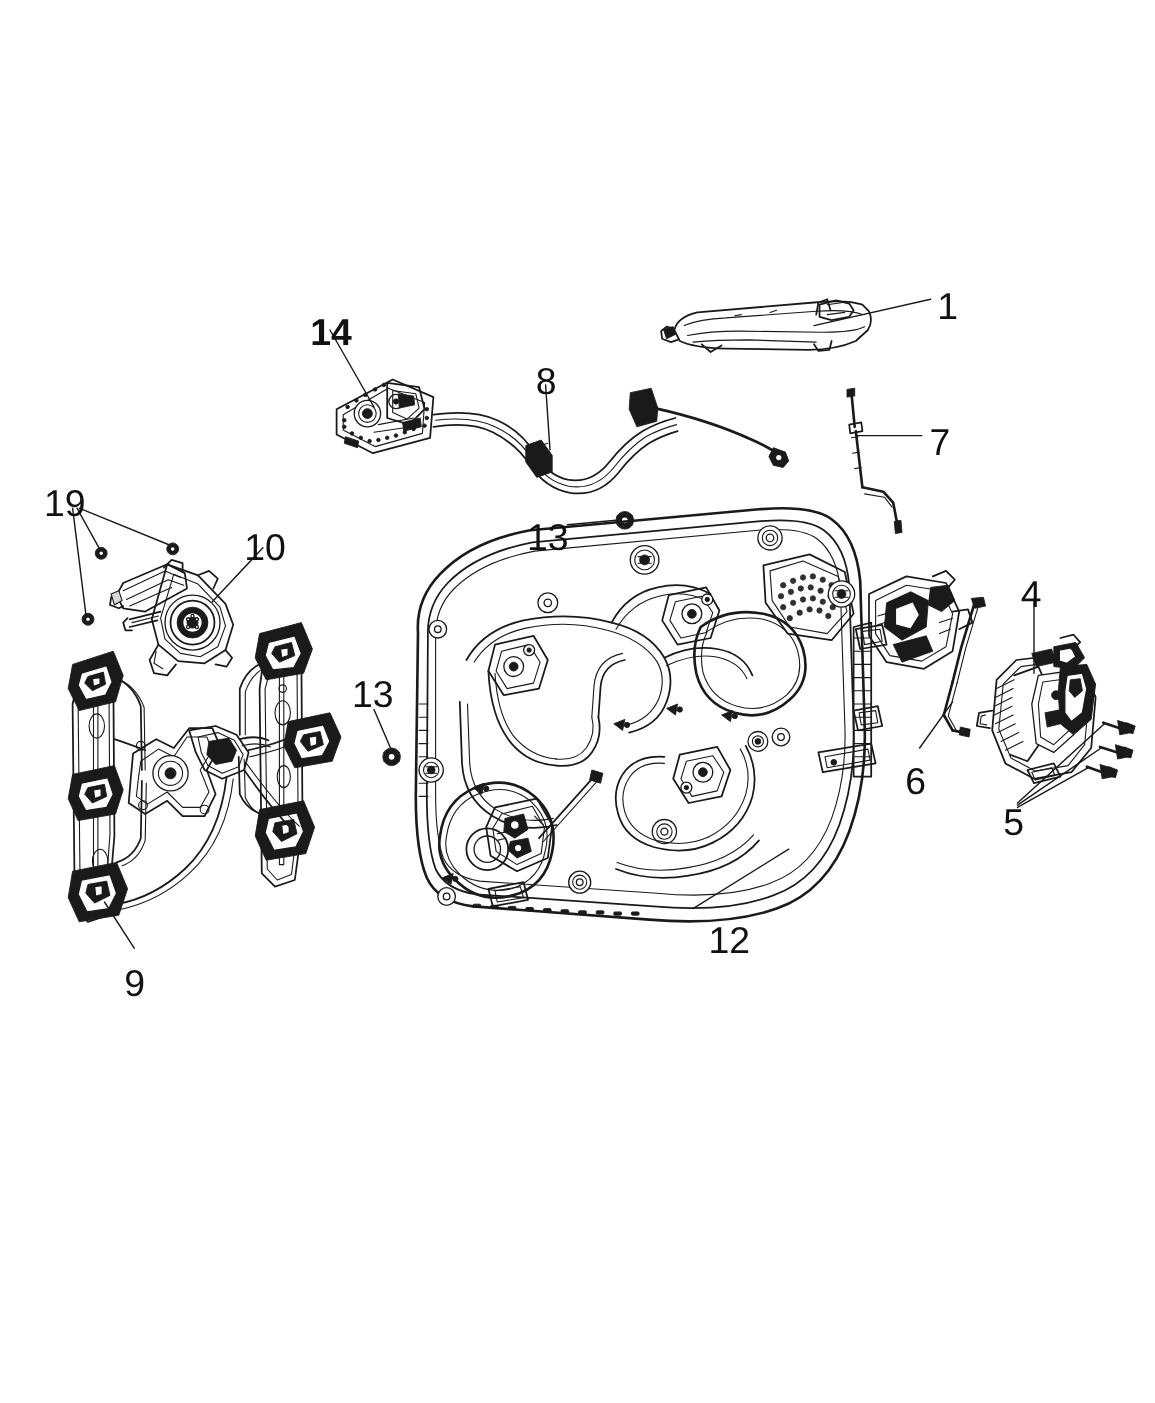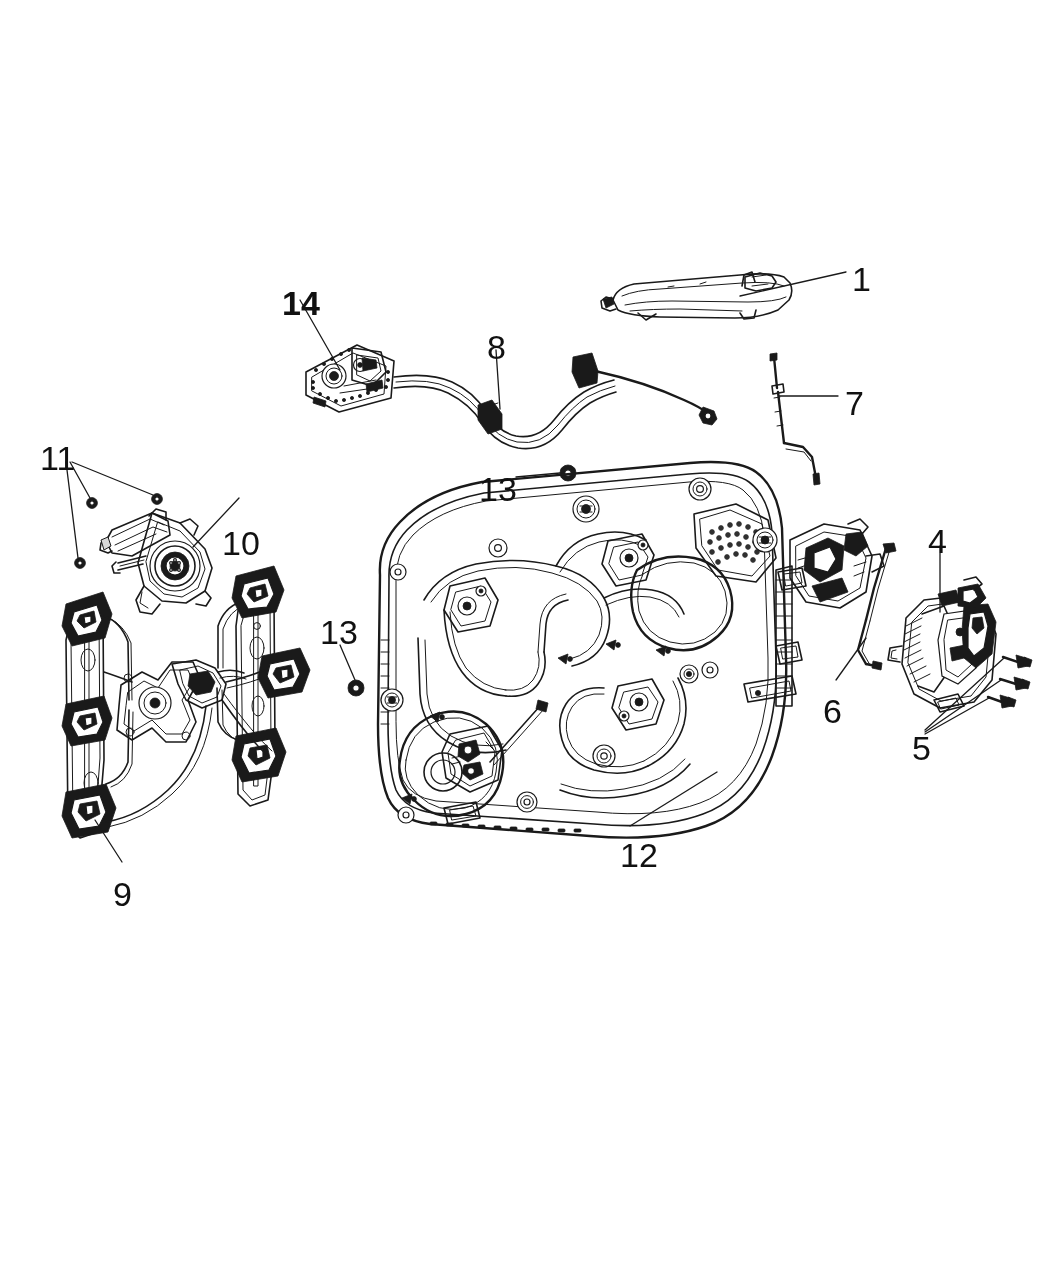--- a/index.html
+++ b/index.html
@@ -626,7 +626,7 @@
   <div class="callout-label" style="left:282px; top:286px;font-weight:bold;">14</div>
   <div class="callout-label" style="left:487px; top:330px;">8</div>
   <div class="callout-label" style="left:845px; top:386px;">7</div>
-  <div class="callout-label" style="left:40px; top:441px;">11</div>
+  <div class="callout-label" style="left:40px; top:441px;">19</div>
   <div class="callout-label" style="left:222px; top:481px;margin-top:45px;">10</div>
   <div class="callout-label" style="left:479px; top:472px;">13</div>
   <div class="callout-label" style="left:928px; top:524px;">4</div>

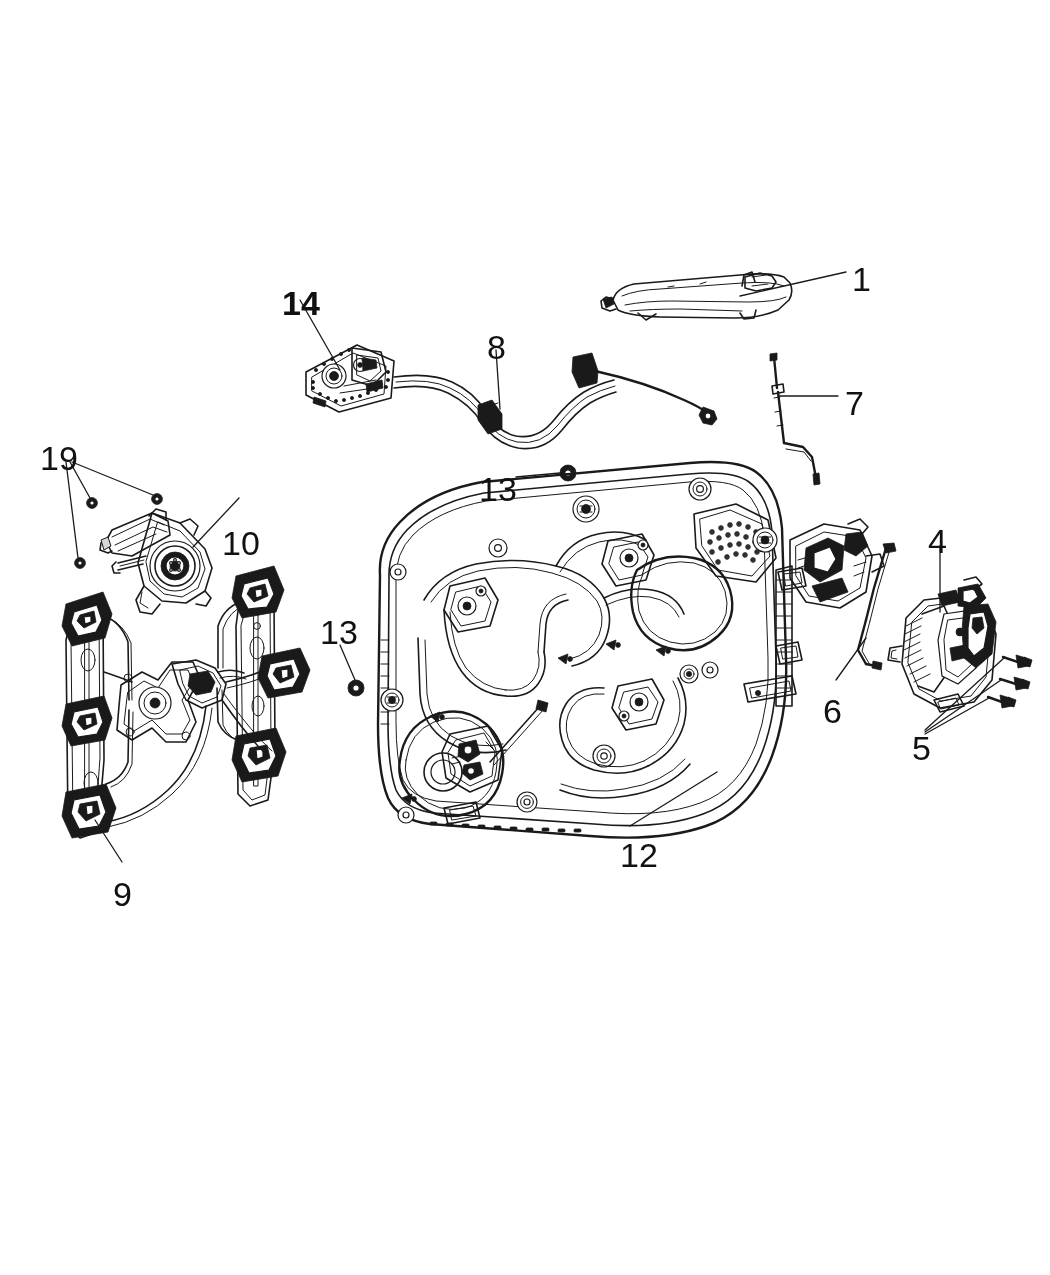--- a/index.html
+++ b/index.html
@@ -627,7 +627,7 @@
   <div class="callout-label" style="left:487px; top:330px;">8</div>
   <div class="callout-label" style="left:845px; top:386px;">7</div>
   <div class="callout-label" style="left:40px; top:441px;">19</div>
-  <div class="callout-label" style="left:222px; top:481px;margin-top:45px;">10</div>
+  <div class="callout-label" style="left:222px; top:481px;">10</div>
   <div class="callout-label" style="left:479px; top:472px;">13</div>
   <div class="callout-label" style="left:928px; top:524px;">4</div>
   <div class="callout-label" style="left:320px; top:615px;">13</div>

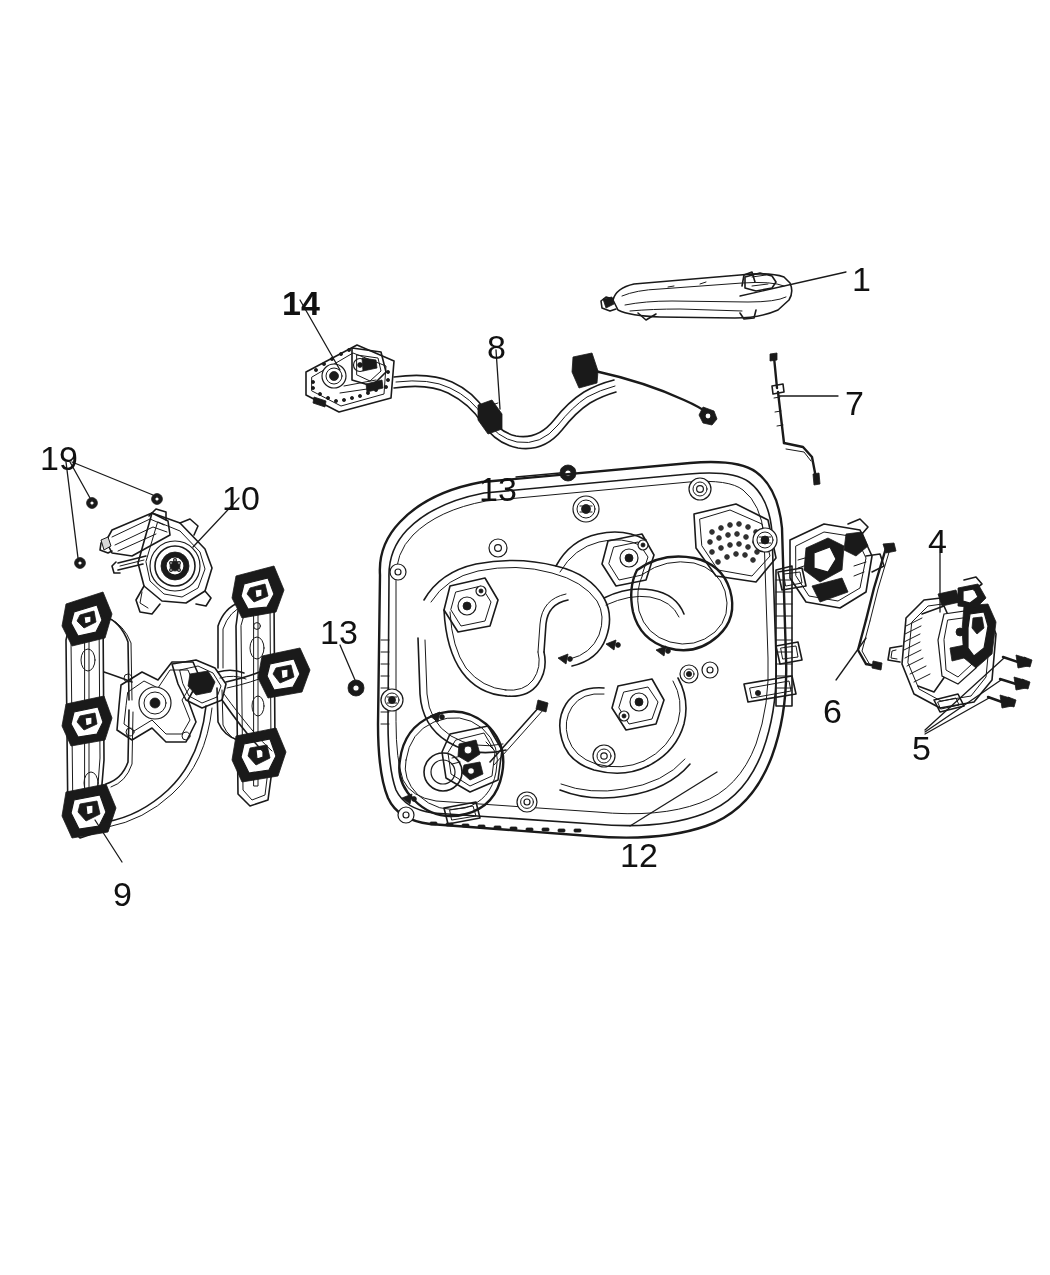--- a/index.html
+++ b/index.html
@@ -633,7 +633,7 @@
   <div class="callout-label" style="left:320px; top:615px;">13</div>
   <div class="callout-label" style="left:823px; top:694px;">6</div>
   <div class="callout-label" style="left:912px; top:731px;">5</div>
-  <div class="callout-label" style="left:620px; top:838px;">12</div>
+  <div class="callout-label" style="left:644px; top:838px;">12</div>
   <div class="callout-label" style="left:113px; top:877px;">9</div>
 
 </div>

